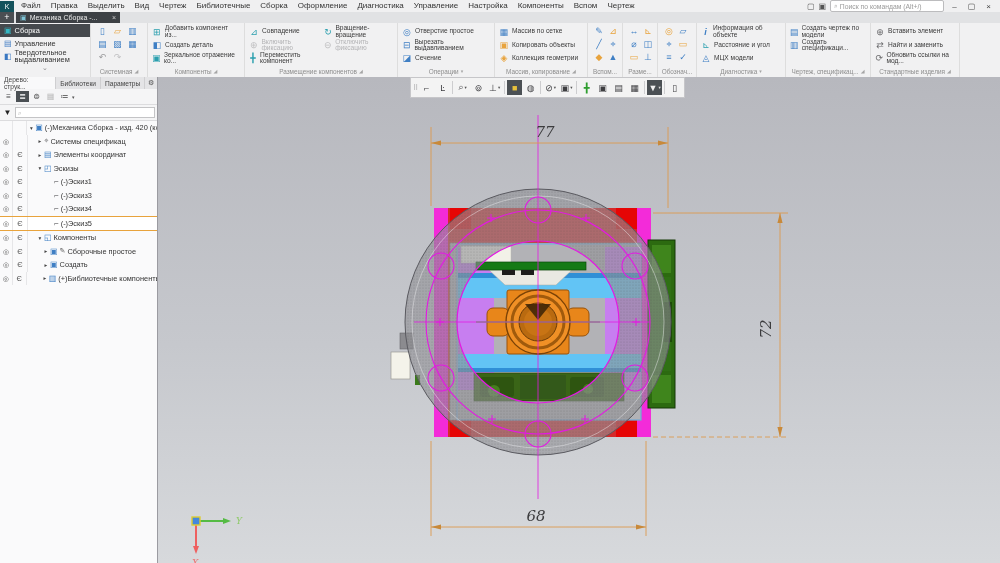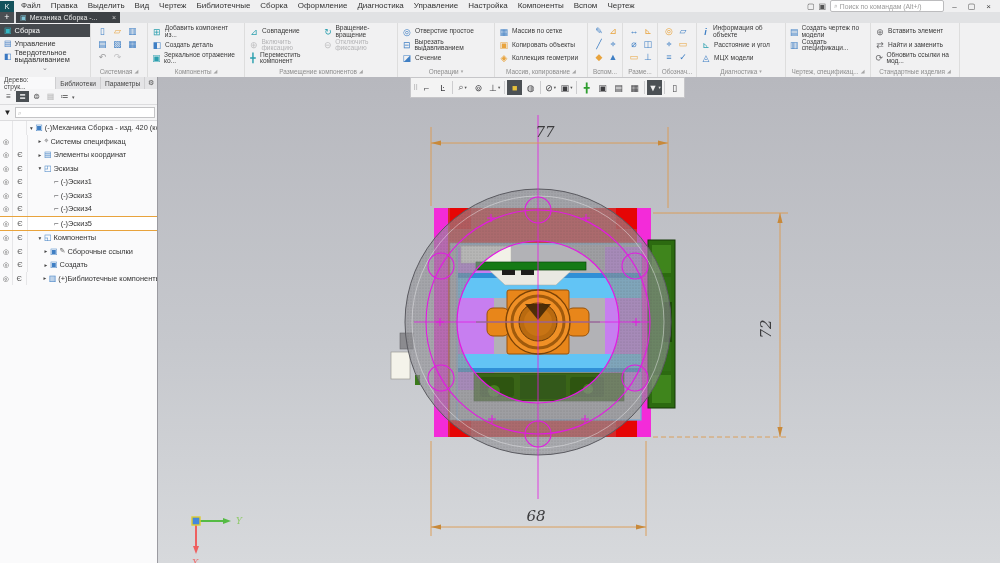--- a/index.html
+++ b/index.html
@@ -463,7 +463,7 @@
         <span class="exp" style="margin-left:14px">▸</span>
         <span class="ticon" style="color:#3f7fc4">▣</span>
         <span class="ticon" style="color:#555;font-size:7px">✎</span>
-        <span class="tlabel">Сборочные ссылки</span>
+        <span class="tlabel">Сборочные простое</span>
       </div>
       <div class="trow">
         <span class="g1">◎</span>

